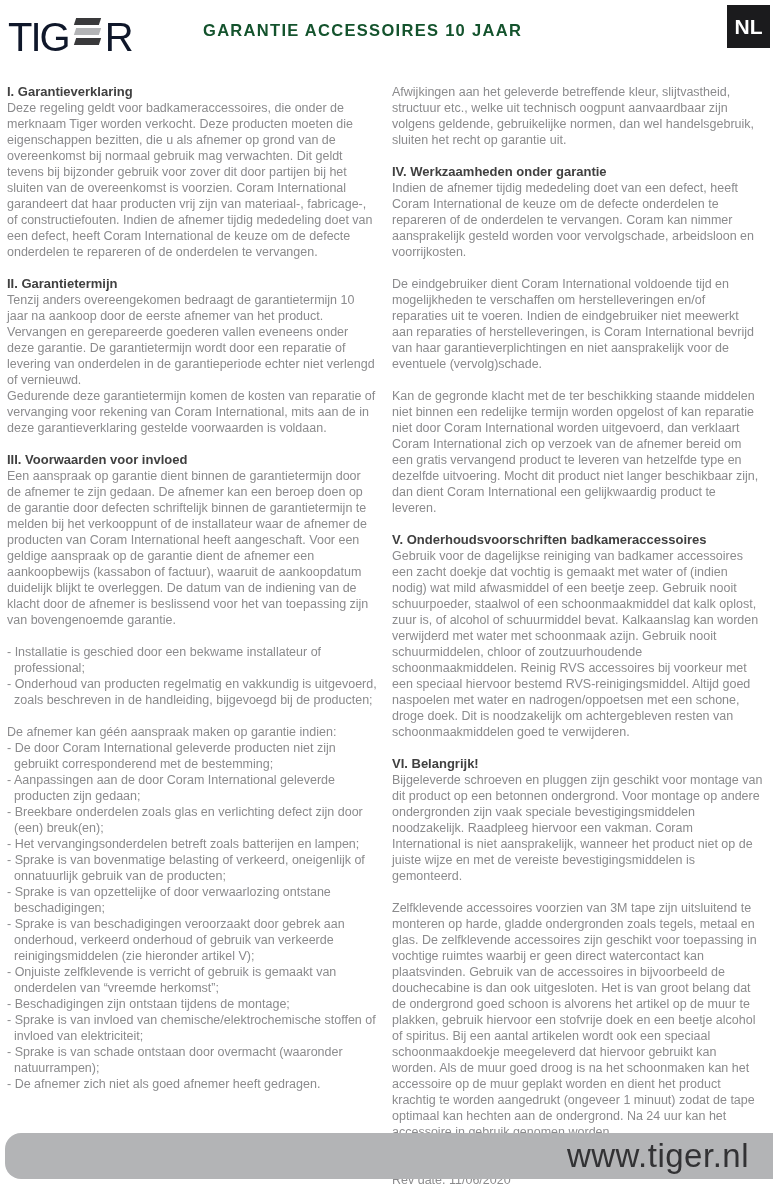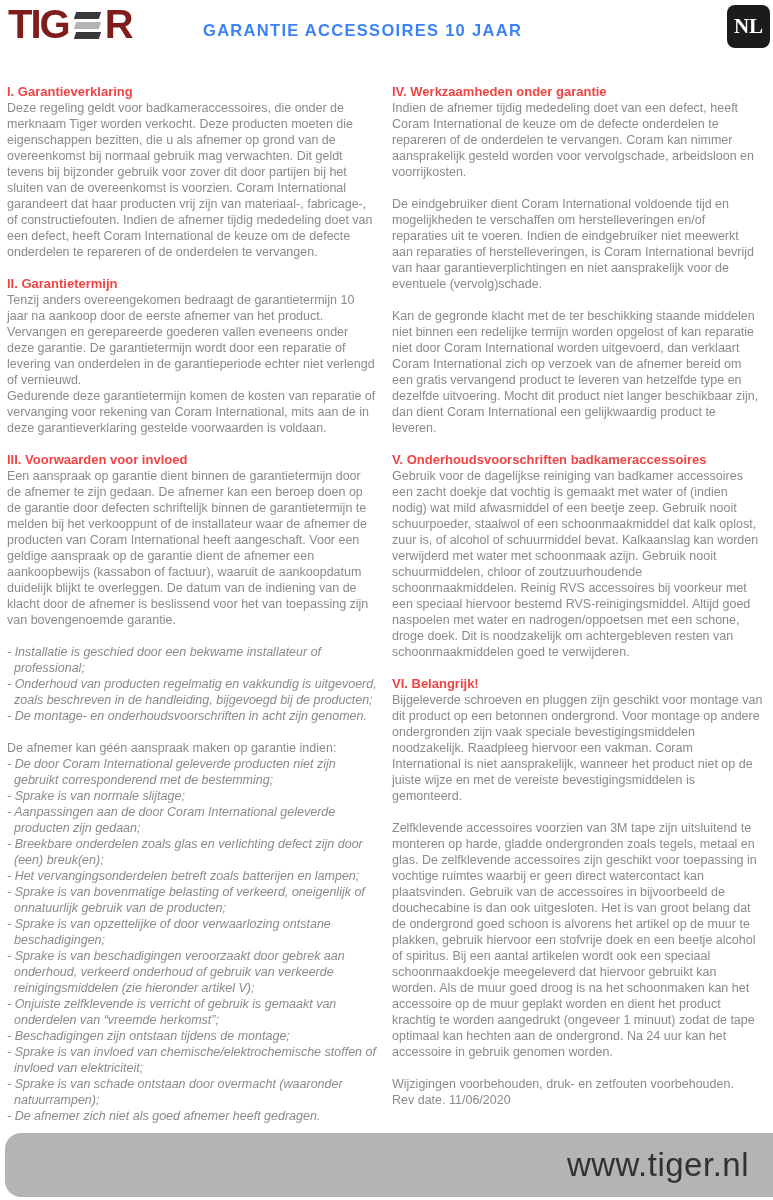--- a/index.html
+++ b/index.html
@@ -13,8 +13,8 @@
   
   .logo { position:absolute; left:8px; top:5px; display:flex; align-items:center; }
   .logo-text {
-    font-size:40px; font-weight:bold; letter-spacing:-2px;
-    color:#7f1d1d; line-height:38px;
+    font-size:40px; font-weight:normal; letter-spacing:-2px;
+    color:#0f172a; line-height:38px;margin-top:13px;
   }
   .logo-e { display:flex; flex-direction:column; gap:3px; margin:2px 5px 0 6px; }
   .logo-e .bar { width:25px; height:7px; background:#39393b; transform:skewX(-18deg); }

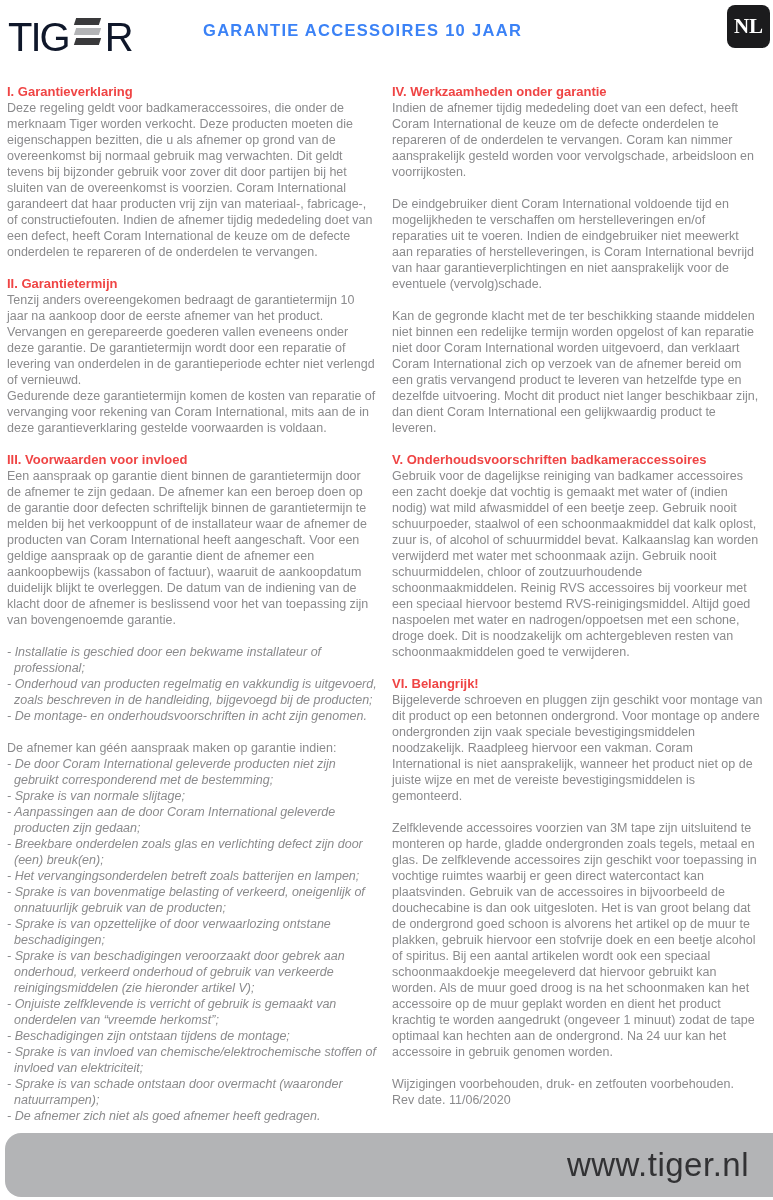--- a/index.html
+++ b/index.html
@@ -22,7 +22,7 @@
 
   .title {
     position:absolute; left:203px; top:21px; margin:0;
-    font-size:16.5px; font-weight:bold; letter-spacing:1.3px; color:#3b82f6;
+    font-size:16.5px; font-weight:bold; letter-spacing:1.3px; color:#14532d;
     white-space:nowrap;
   }
   .lang-badge {

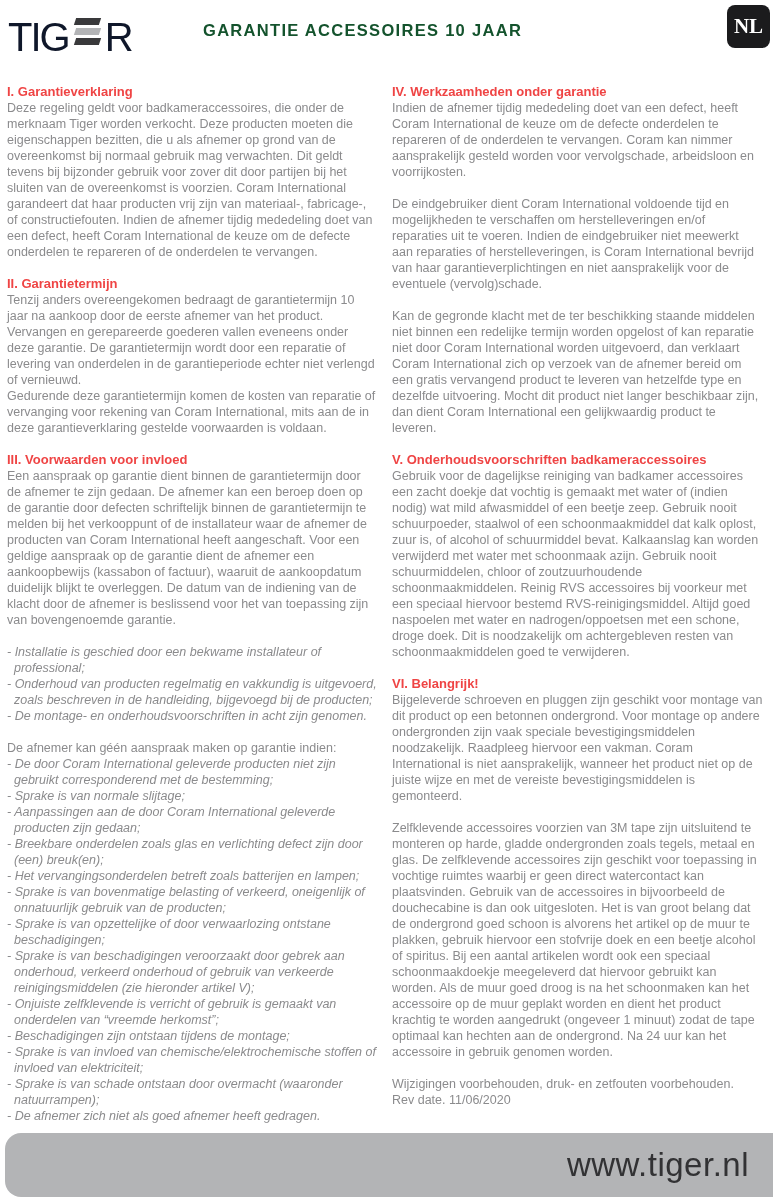--- a/index.html
+++ b/index.html
@@ -28,7 +28,7 @@
   .lang-badge {
     position:absolute; right:3px; top:5px; width:43px; height:43px;
     background:#1b1b1d; color:#ffffff; font-weight:bold; font-size:21px;
-    display:flex; align-items:center; justify-content:center; border-radius:8px;font-family:Liberation Serif, serif;
+    display:flex; align-items:center; justify-content:center; border-radius:0;
   }
 
   

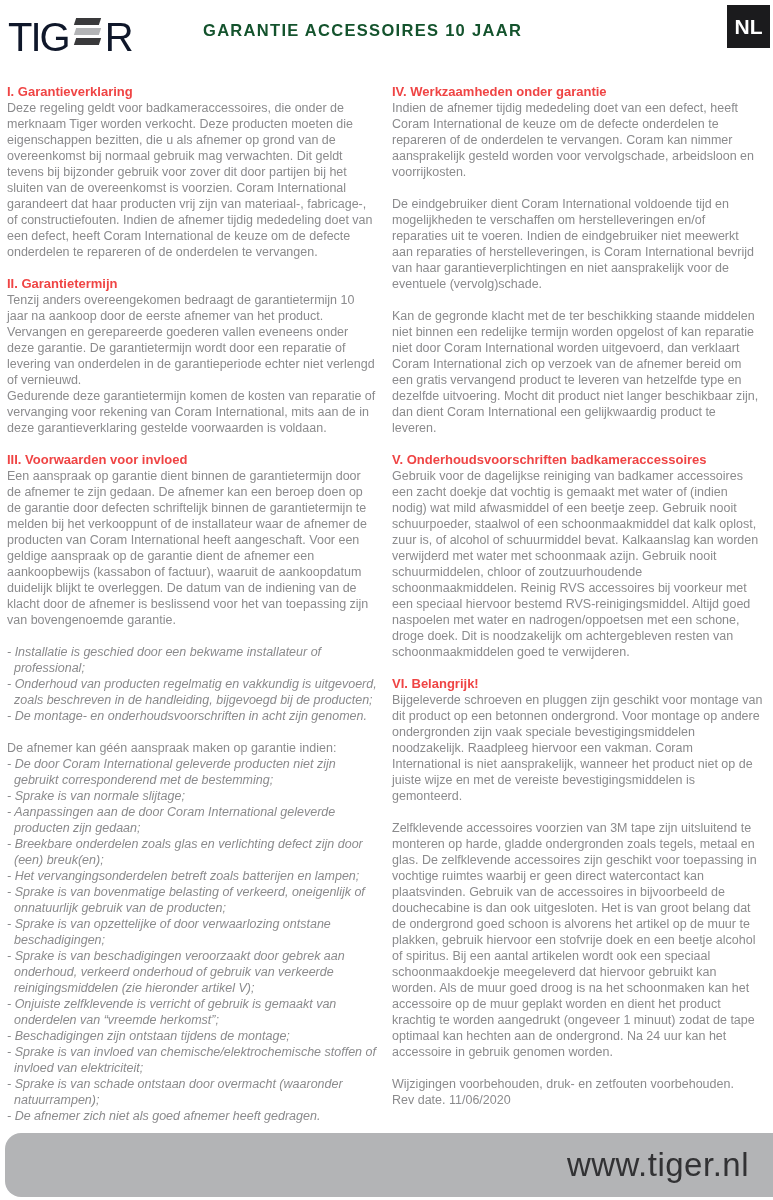--- a/index.html
+++ b/index.html
@@ -39,7 +39,7 @@
   }
   .col { width:371px; flex:0 0 371px; }
   .h {
-    font-size:13px; font-weight:bold; color:#ef4444;
+    font-size:13px; font-weight:bold; color:#404040;
     margin:0; line-height:16px;
   }
   .para { margin:0 0 16px; white-space:pre-line; }

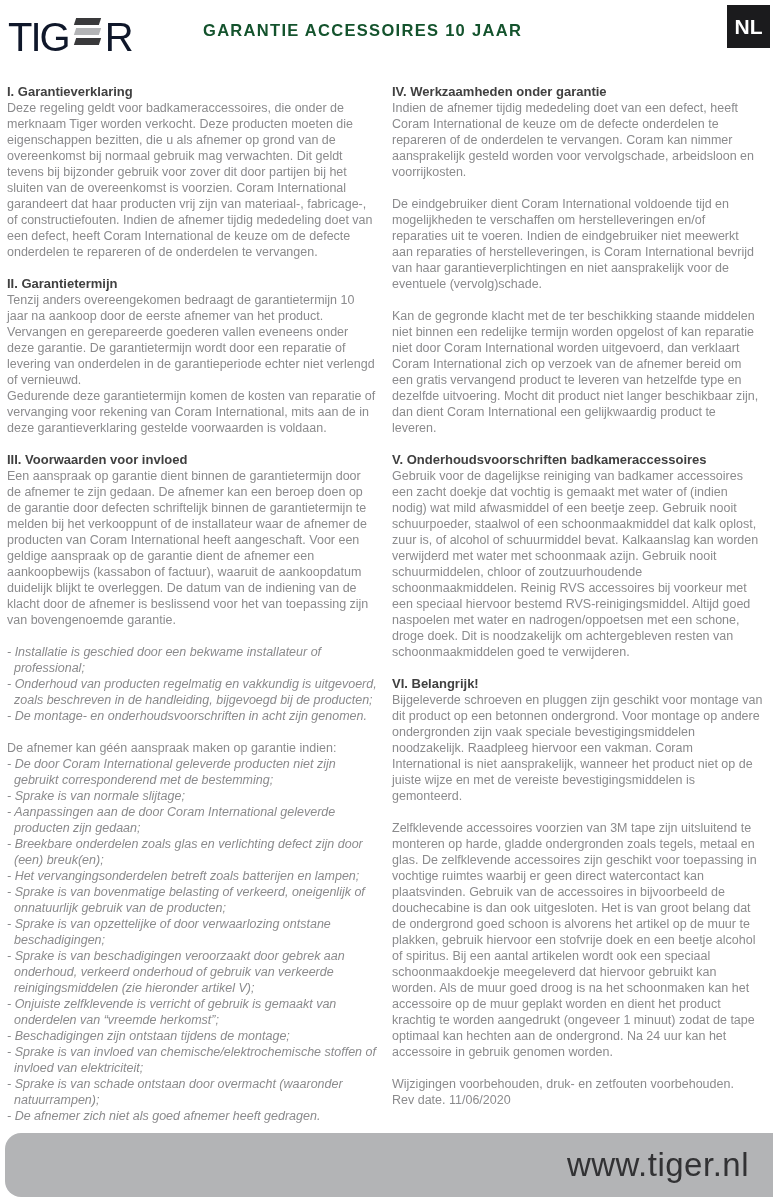--- a/index.html
+++ b/index.html
@@ -116,6 +116,7 @@
     </section>
 
     <section class="col">
+      <p class="para">Afwijkingen aan het geleverde betreffende kleur, slijtvastheid, structuur etc., welke uit technisch oogpunt aanvaardbaar zijn volgens geldende, gebruikelijke normen, dan wel handelsgebruik, sluiten het recht op garantie uit.</p>
 
       <h2 class="h">IV. Werkzaamheden onder garantie</h2>
       <p class="para">Indien de afnemer tijdig mededeling doet van een defect, heeft Coram International de keuze om de defecte onderdelen te repareren of de onderdelen te vervangen. Coram kan nimmer aansprakelijk gesteld worden voor vervolgschade, arbeidsloon en voorrijkosten.</p>

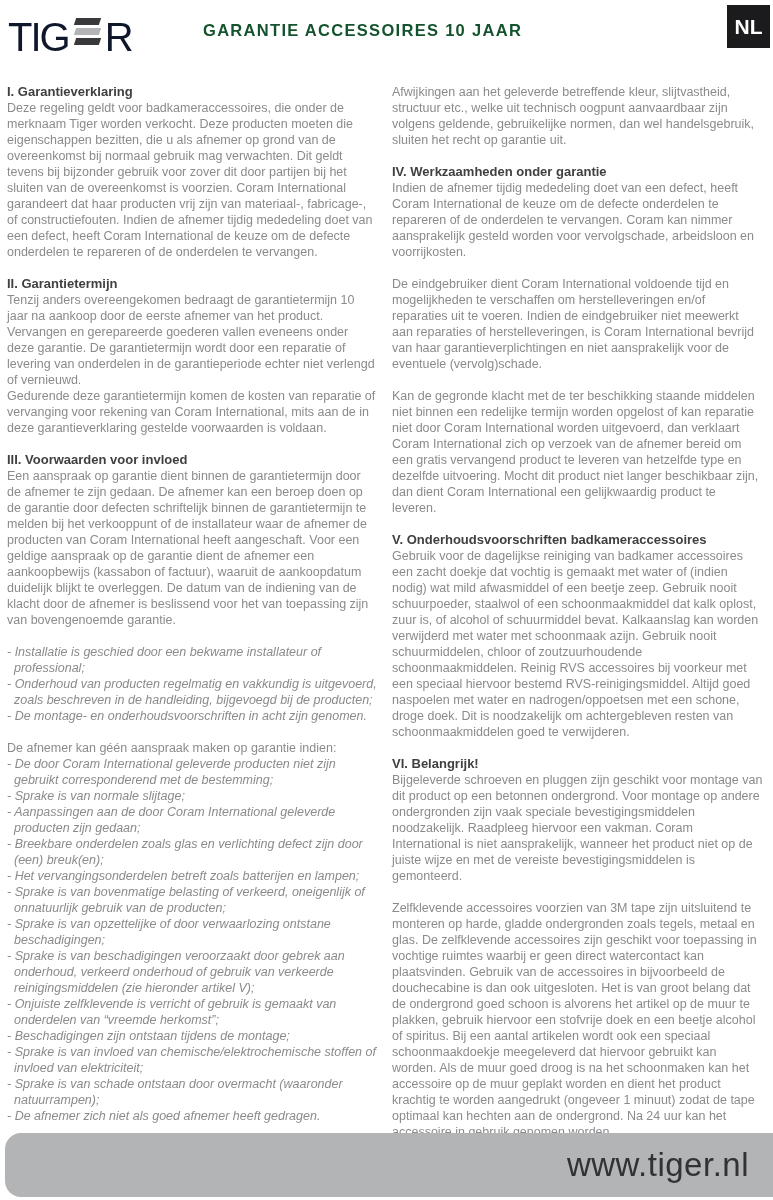--- a/index.html
+++ b/index.html
@@ -43,7 +43,7 @@
     margin:0; line-height:16px;
   }
   .para { margin:0 0 16px; white-space:pre-line; }
-  .li { padding-left:7px; text-indent:-7px;font-style:italic; }
+  .li { padding-left:7px; text-indent:-7px; }
   .block { margin-bottom:16px; }
 
   

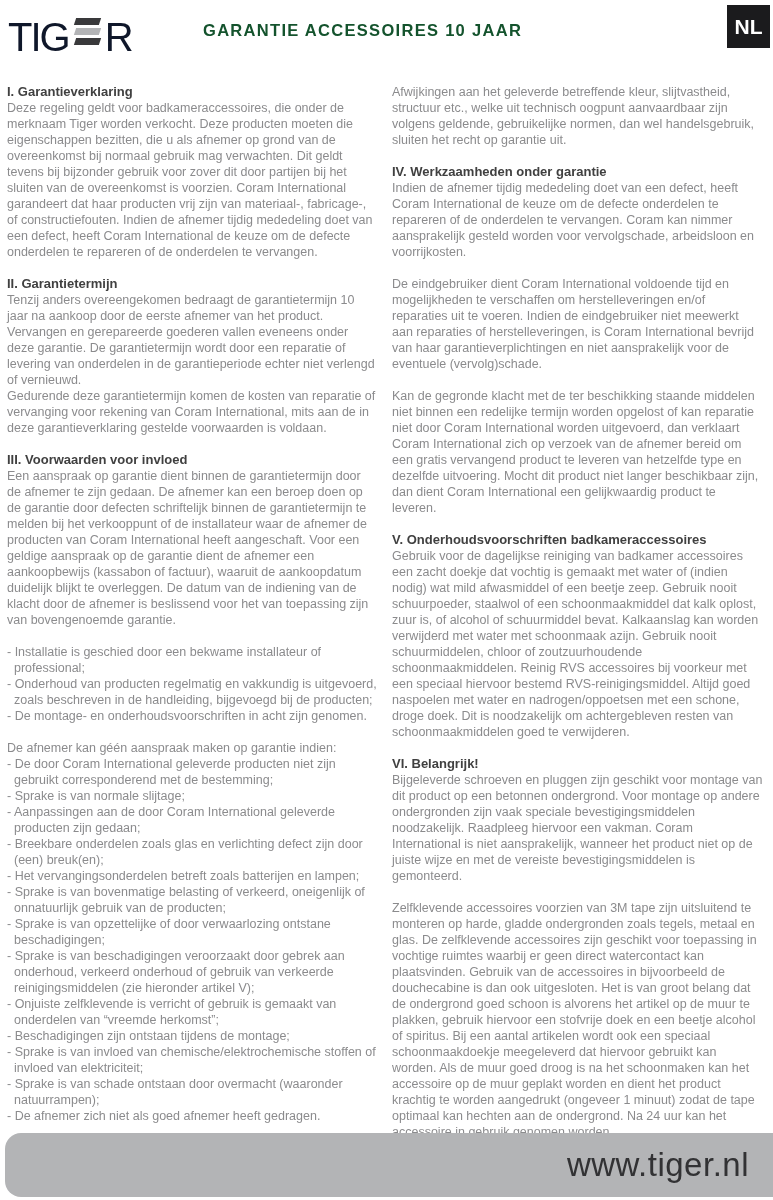--- a/index.html
+++ b/index.html
@@ -94,7 +94,6 @@
       <div class="block">
         <div class="li">- Installatie is geschied door een bekwame installateur of professional;</div>
         <div class="li">- Onderhoud van producten regelmatig en vakkundig is uitgevoerd, zoals beschreven in de handleiding, bijgevoegd bij de producten;</div>
-        <div class="li">- De montage- en onderhoudsvoorschriften in acht zijn genomen.</div>
       </div>
 
       <div class="block">

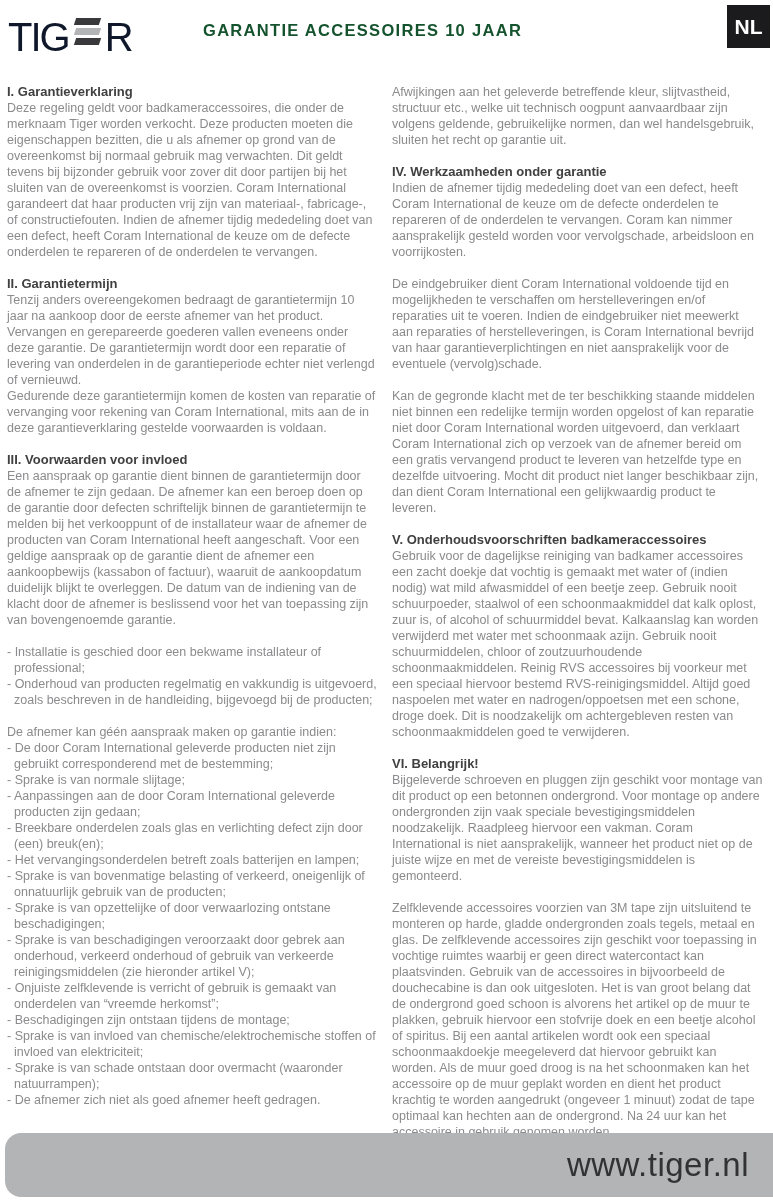--- a/index.html
+++ b/index.html
@@ -99,7 +99,6 @@
       <div class="block">
         <div>De afnemer kan géén aanspraak maken op garantie indien:</div>
         <div class="li">- De door Coram International geleverde producten niet zijn gebruikt corresponderend met de bestemming;</div>
-        <div class="li">- Sprake is van normale slijtage;</div>
         <div class="li">- Aanpassingen aan de door Coram International geleverde producten zijn gedaan;</div>
         <div class="li">- Breekbare onderdelen zoals glas en verlichting defect zijn door (een) breuk(en);</div>
         <div class="li">- Het vervangingsonderdelen betreft zoals batterijen en lampen;</div>

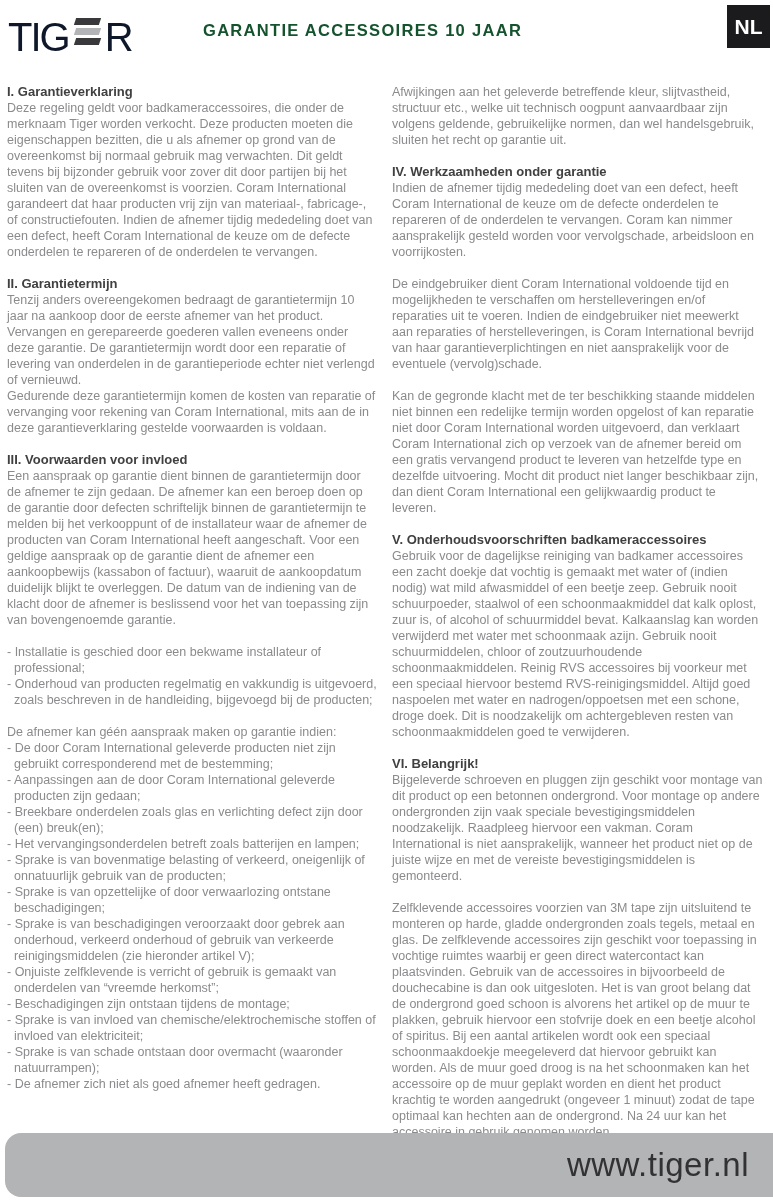--- a/index.html
+++ b/index.html
@@ -48,7 +48,7 @@
 
   
   .footer-bar {
-    position:absolute; left:5px; right:0; top:1133px; height:64px;
+    position:absolute; left:5px; right:0; top:1133px; height:46px;
     background:#b3b4b6; border-radius:16px 0 0 16px;
     display:flex; align-items:center; justify-content:flex-end;
     padding-right:24px; box-sizing:border-box;

